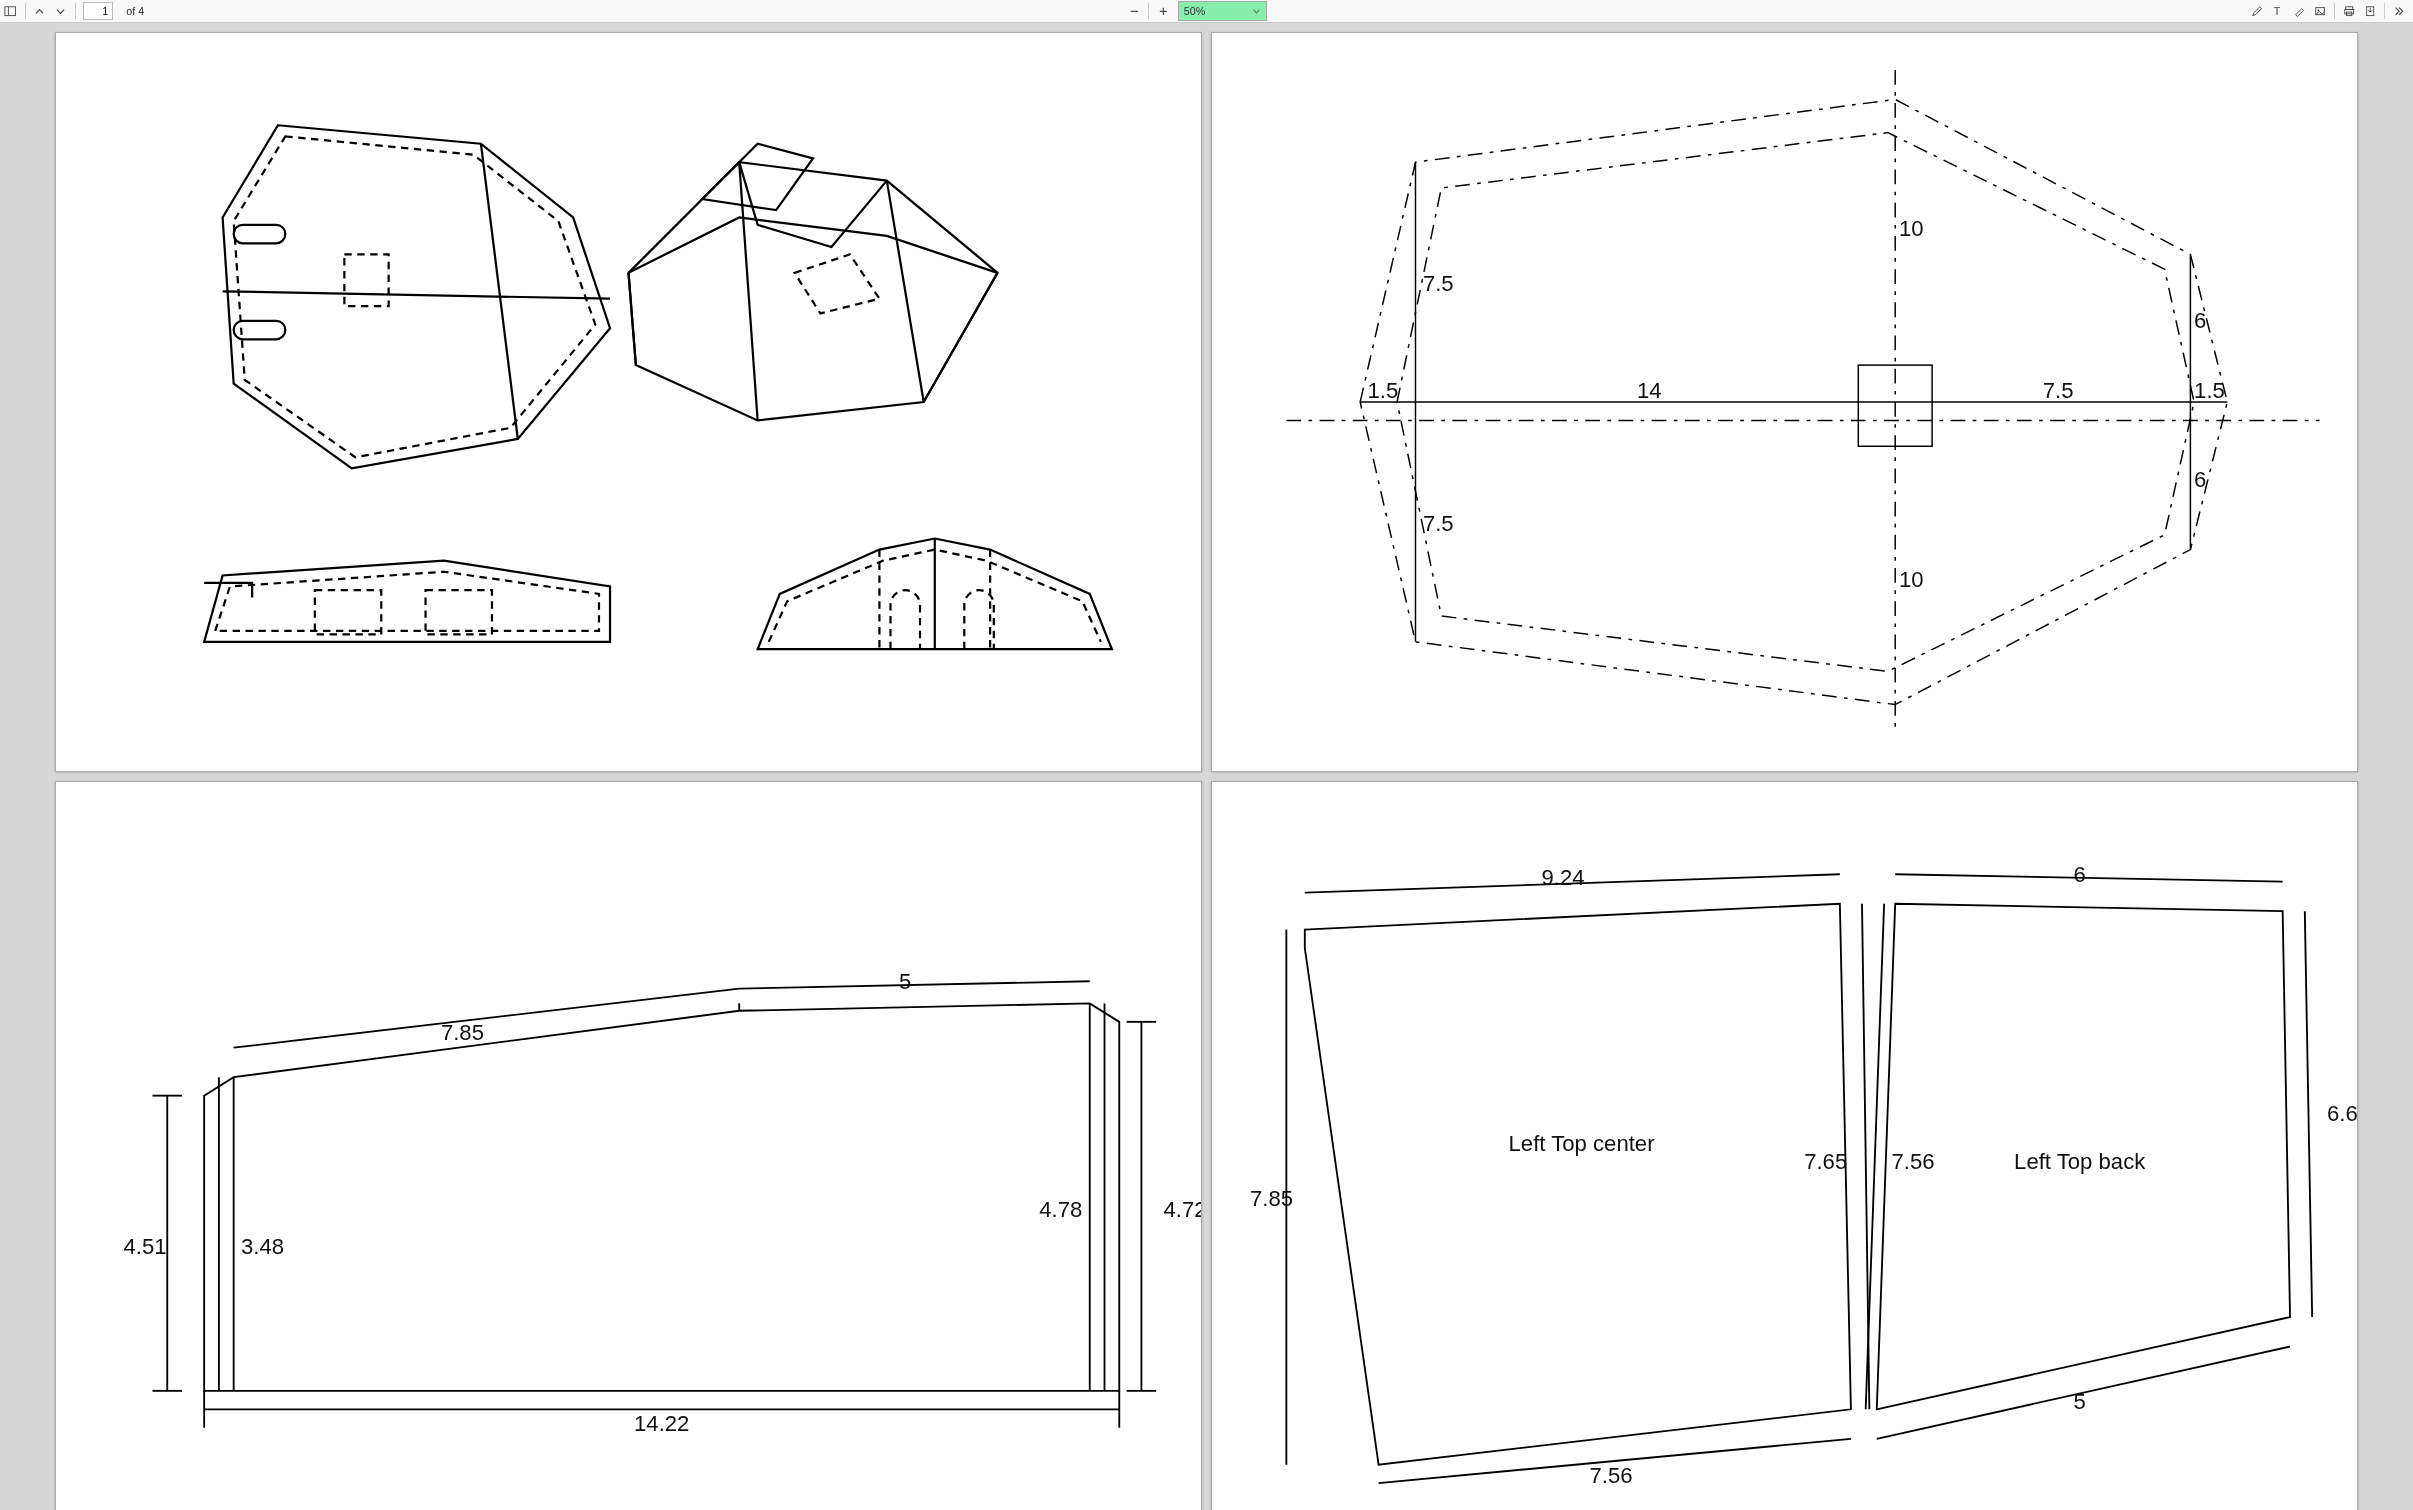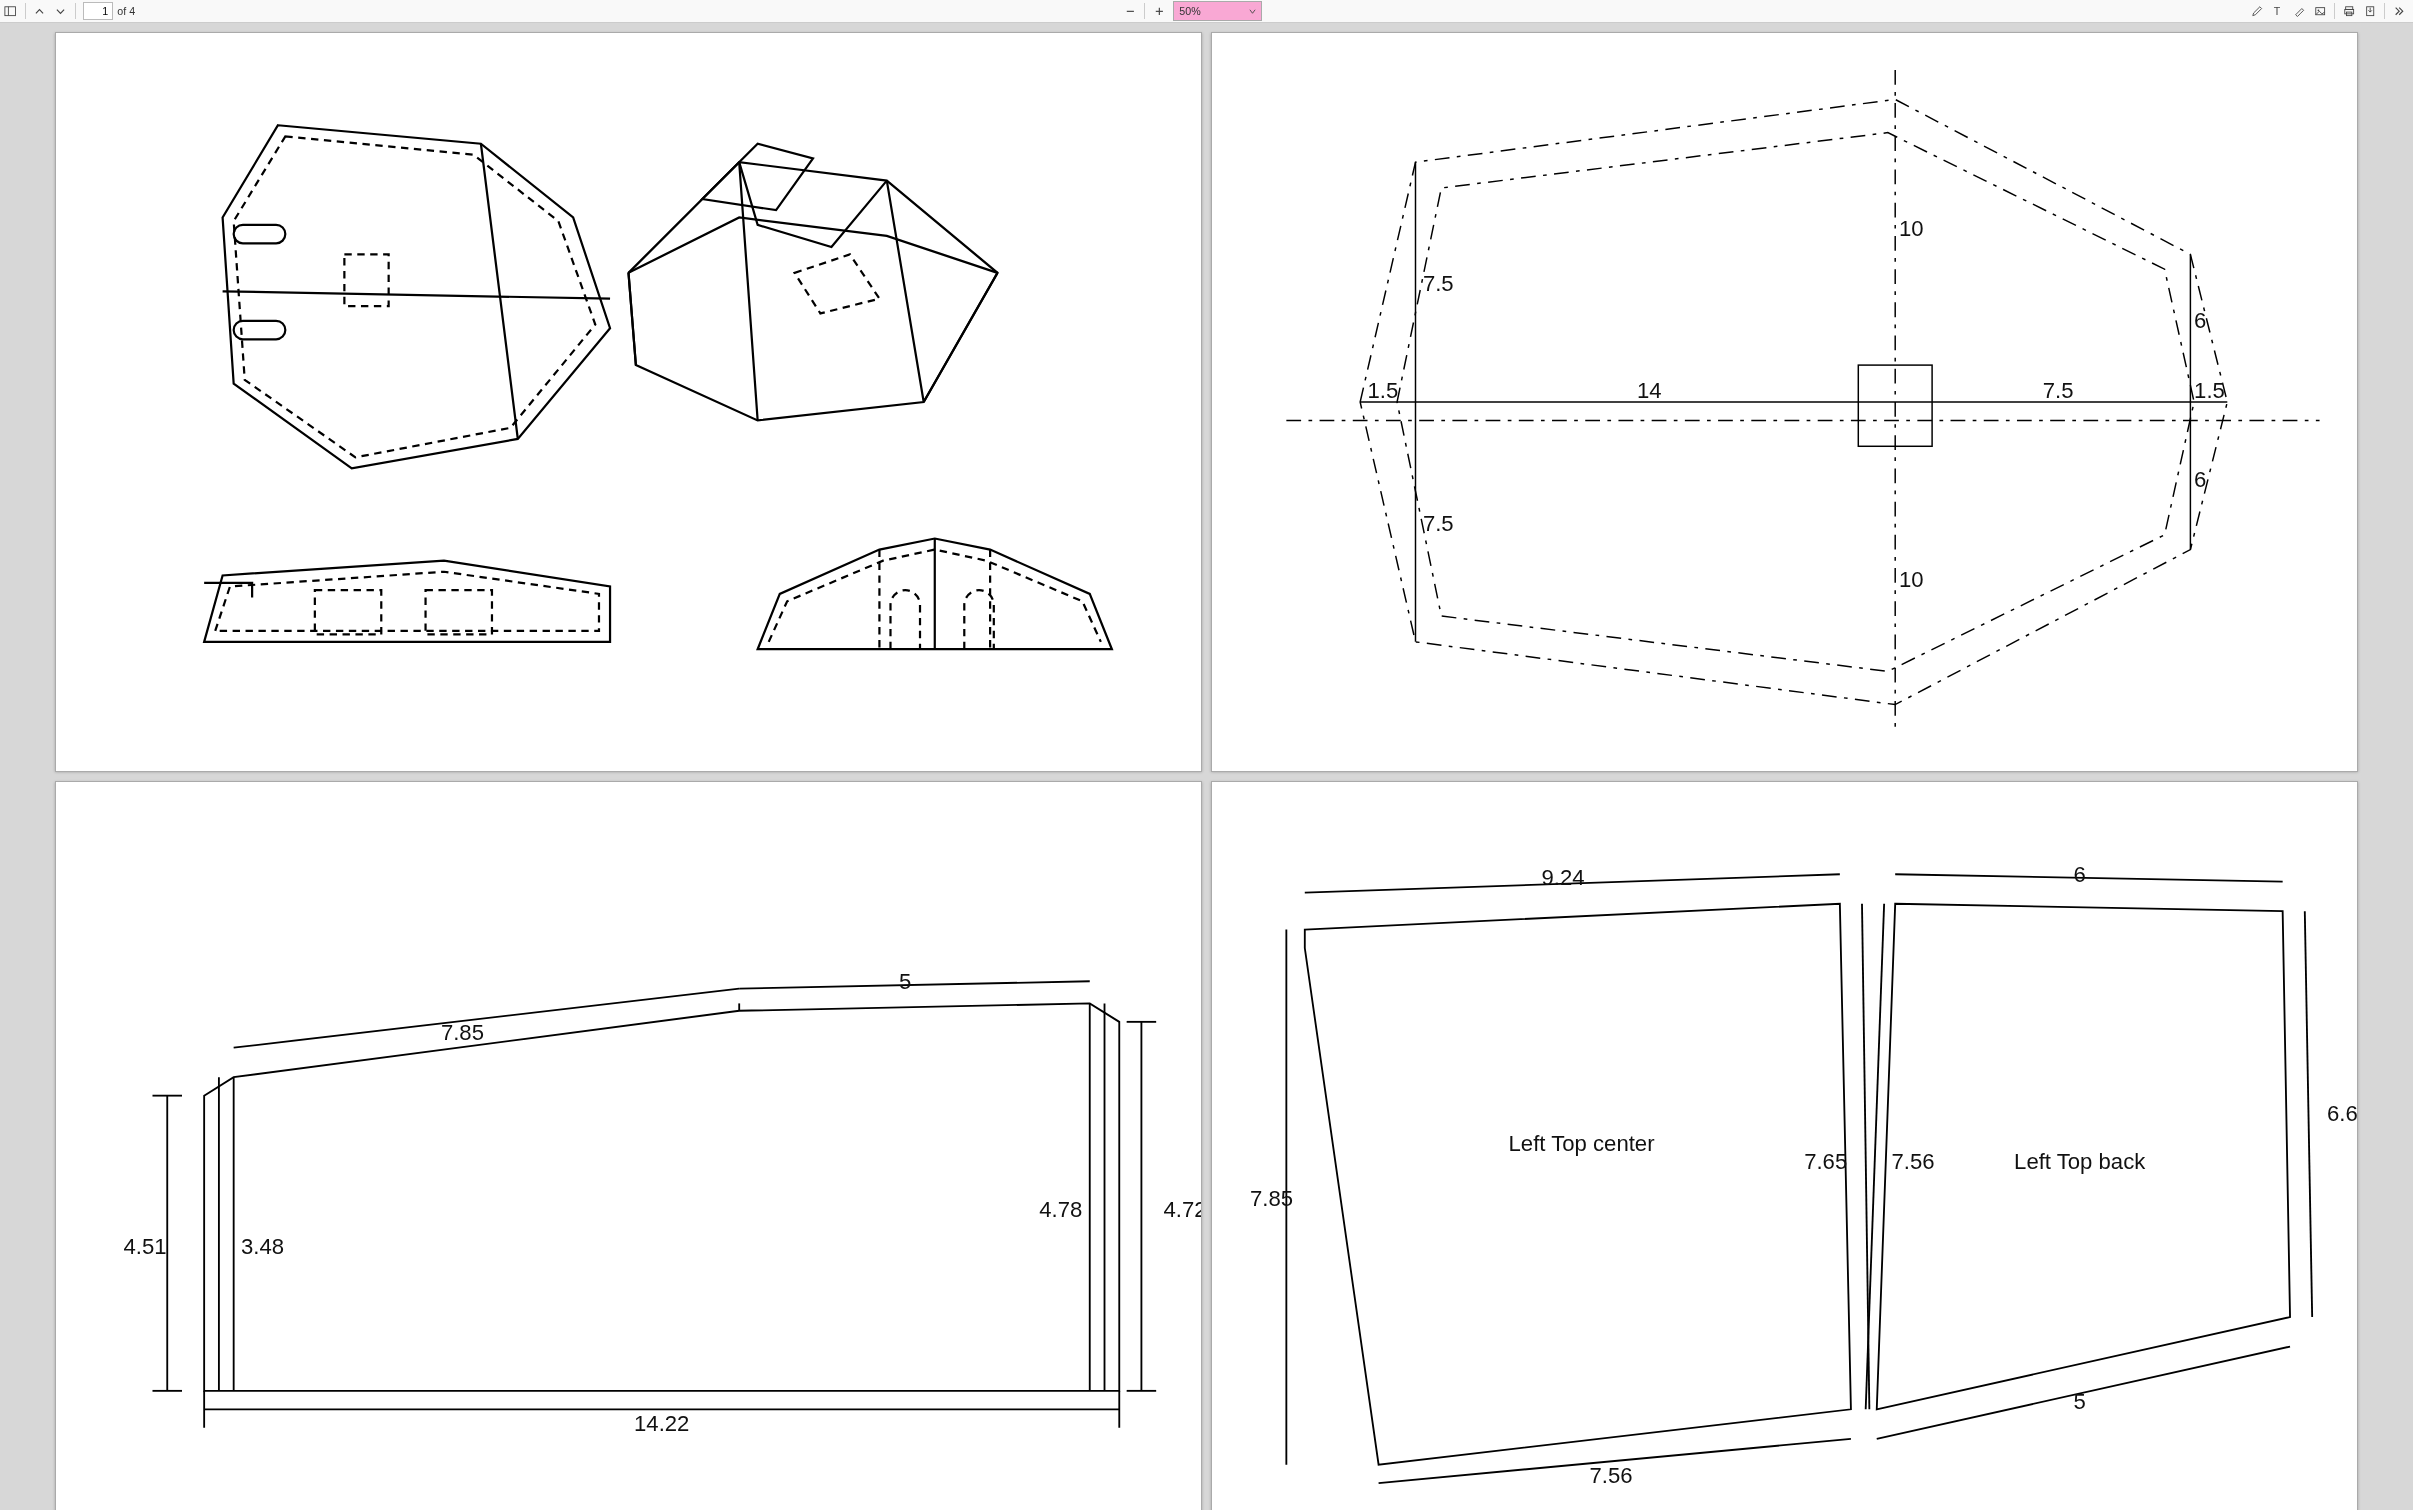--- a/index.html
+++ b/index.html
@@ -84,7 +84,7 @@
     </div>
     <span class="tb-sep"></span>
     <input class="page-input" value="1" style="">
-    <span style="margin-left:1px;">
+    <span style="margin-left:10px;">
       <span>of</span>
       <span>4</span>
     </span>

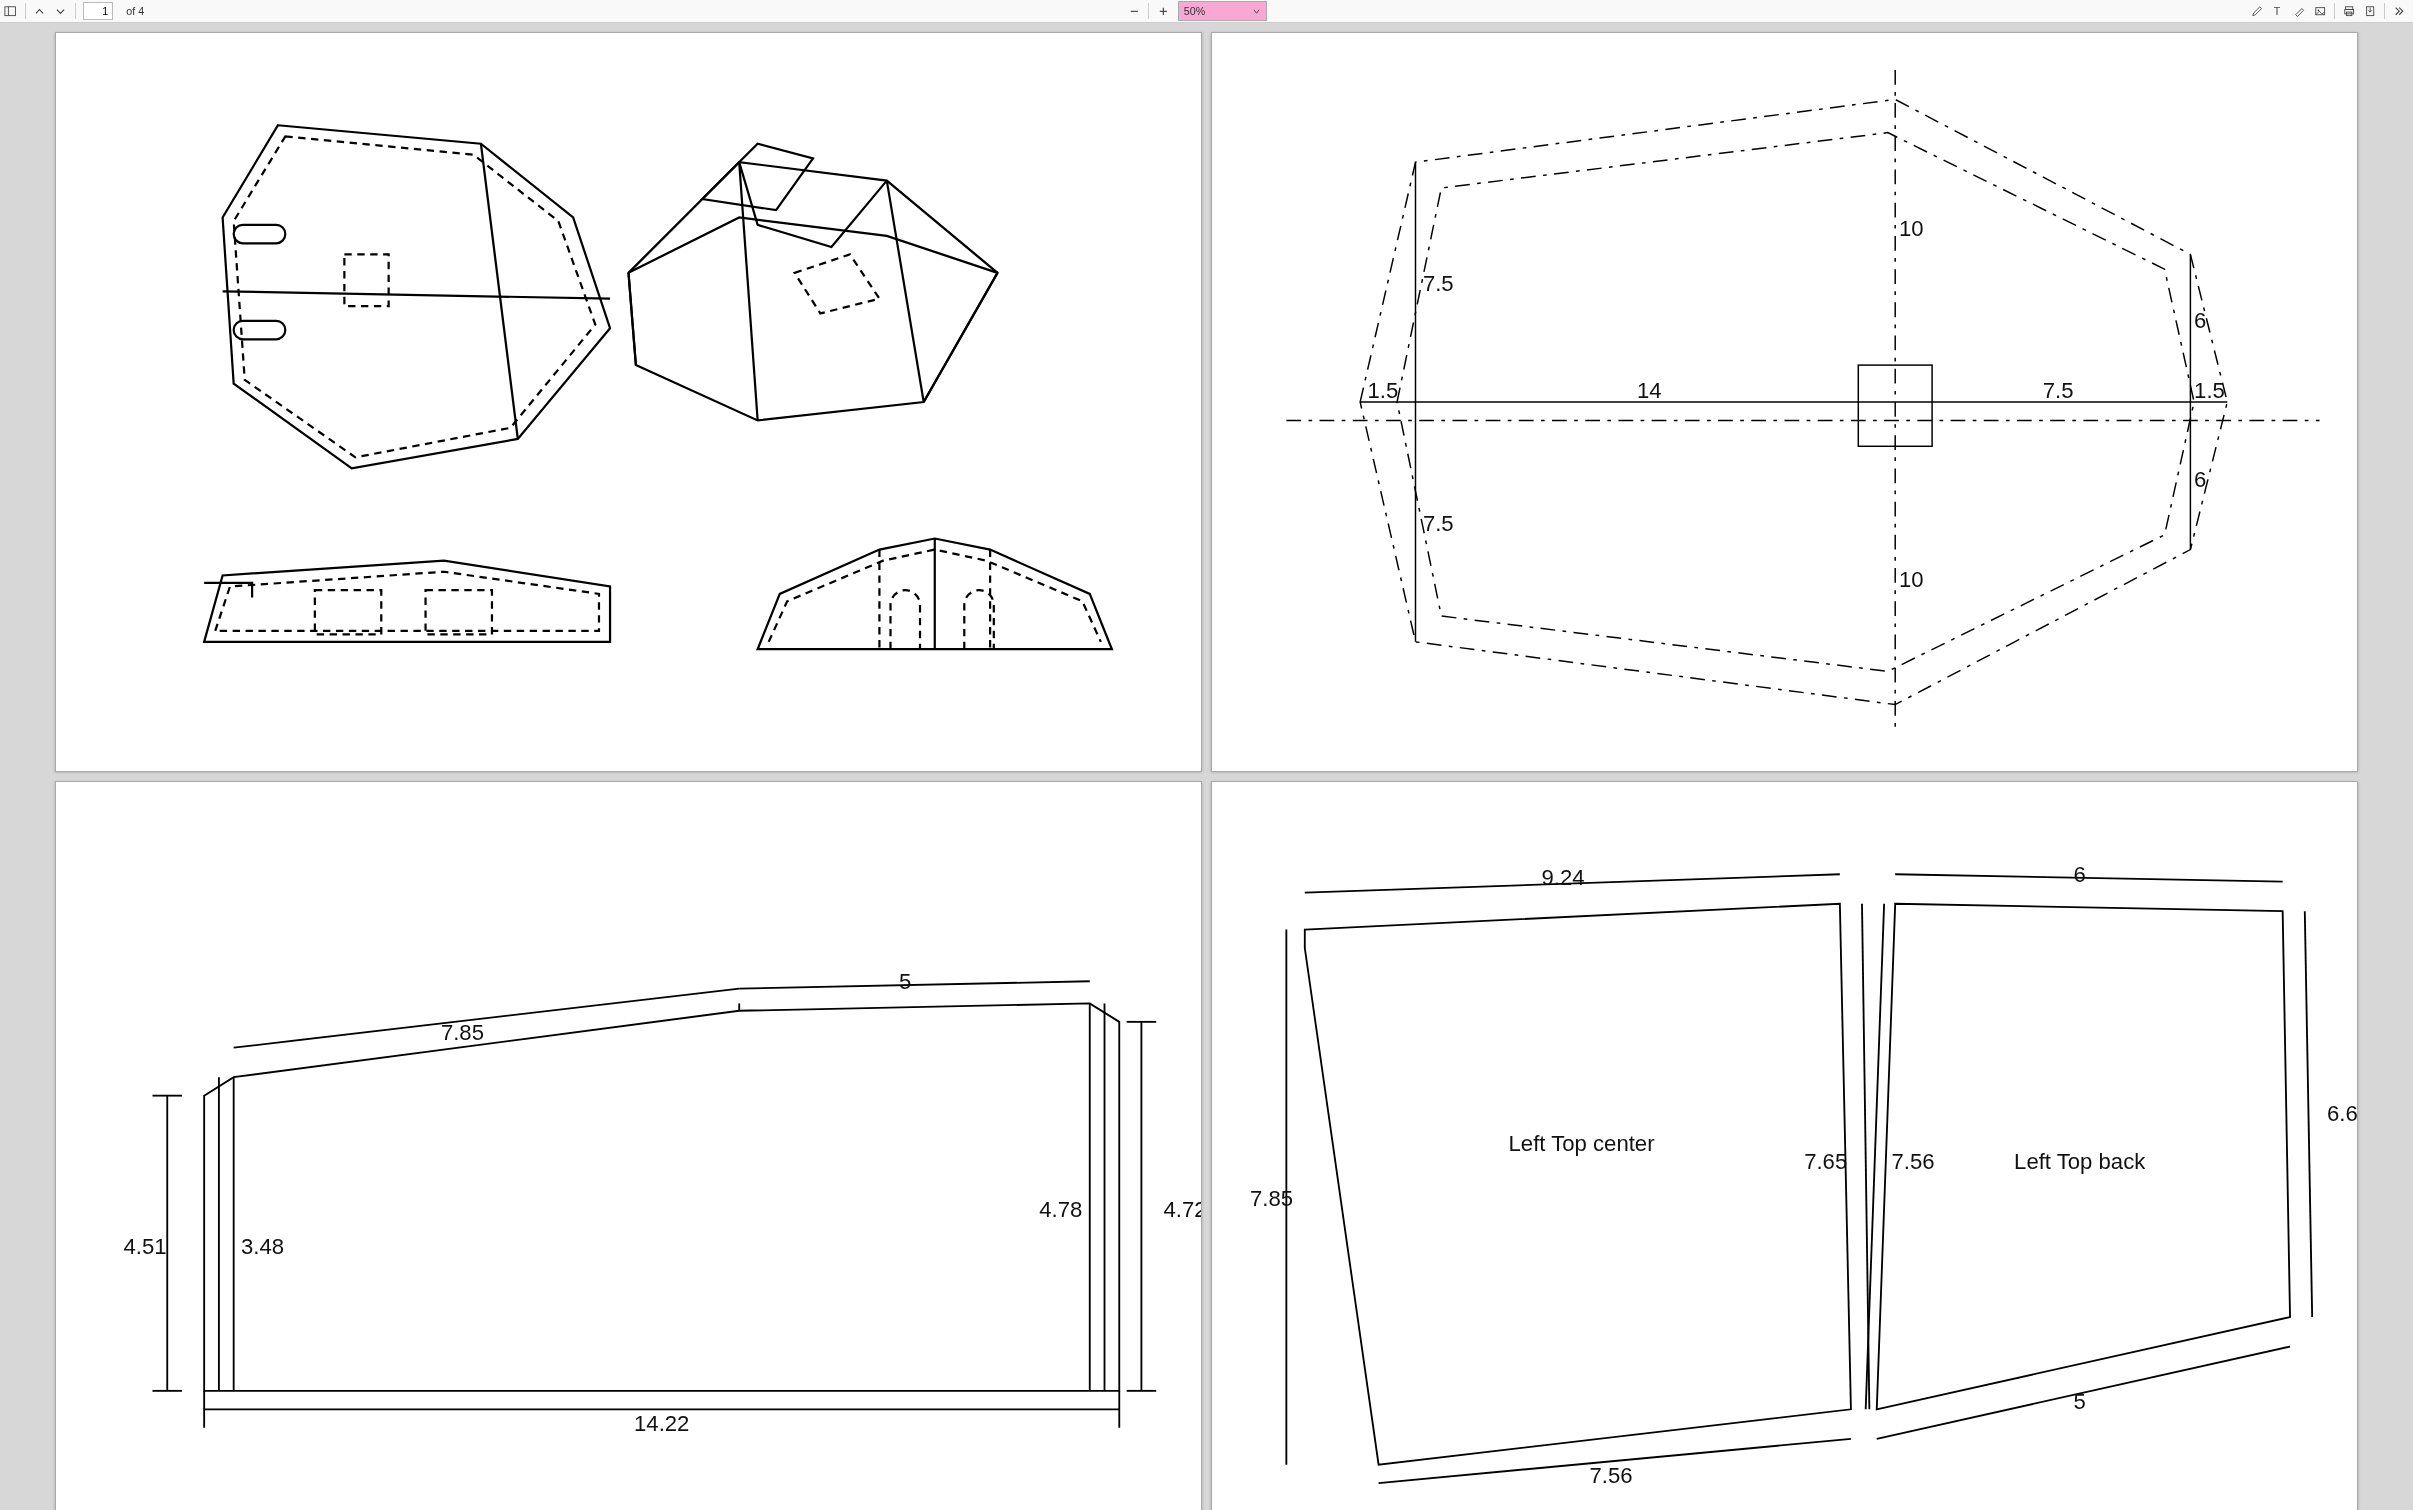--- a/index.html
+++ b/index.html
@@ -29,7 +29,7 @@
     text-align:right; font-size:10.7px; padding:0 3.6px; margin:0 3.6px;
   }
   .zoom-select {
-    width:89px; height:19.5px; border:0.9px solid #aaa; background:#f9a8d4;
+    width:89px; height:19.5px; border:0.9px solid #aaa; background:#86efac;
     display:flex; align-items:center; justify-content:space-between;
     padding:0 5.3px; font-size:10.7px; cursor:pointer; margin-left:3.6px;text-align:right;
   }

